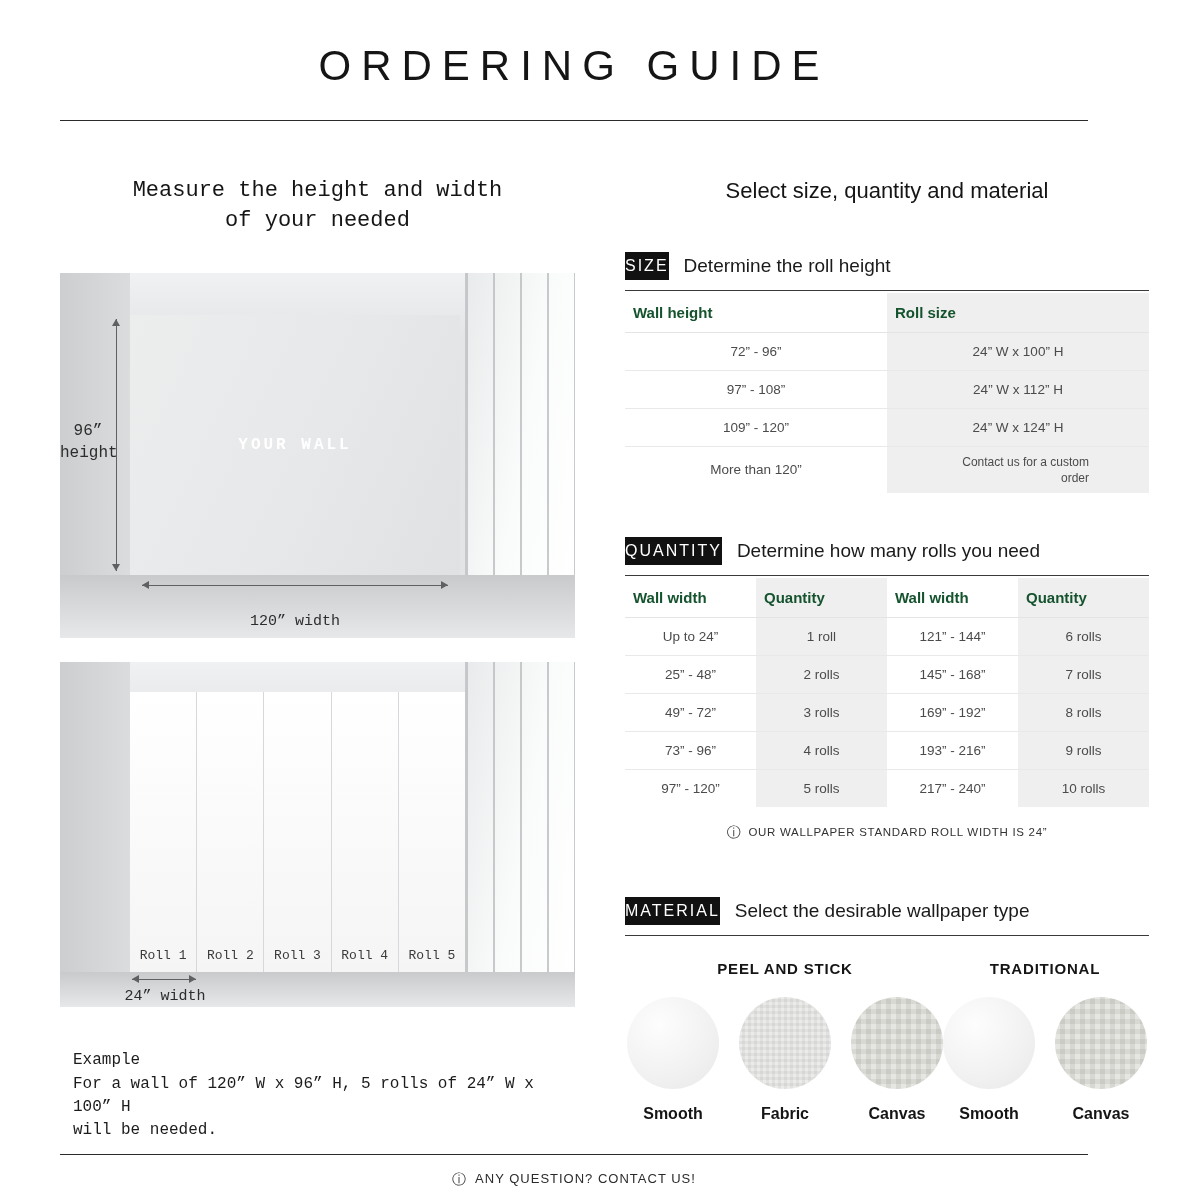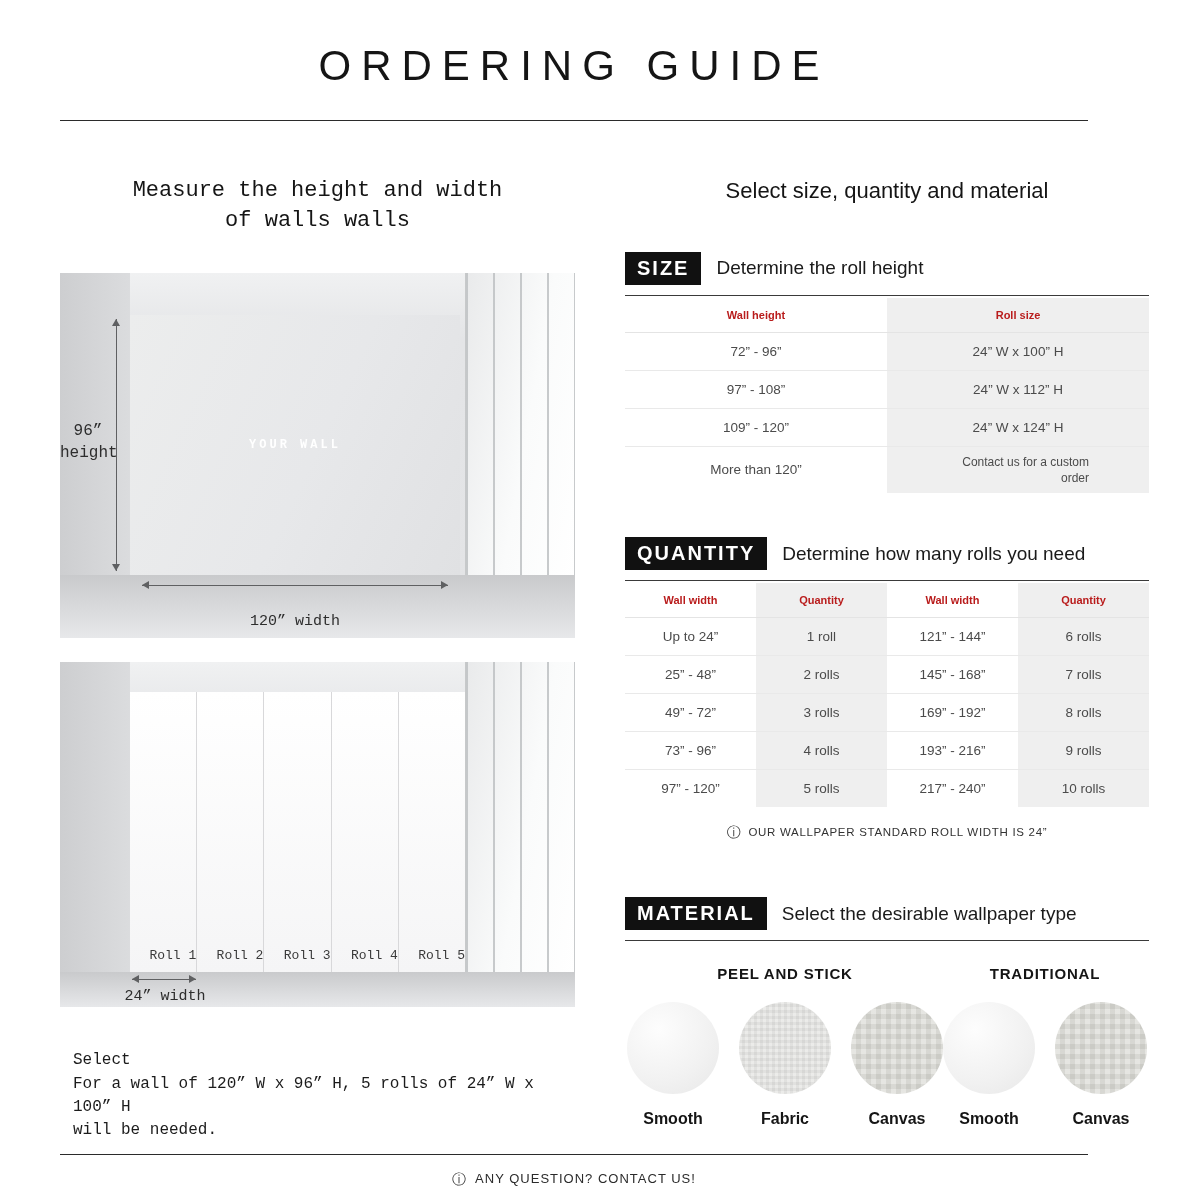--- a/index.html
+++ b/index.html
@@ -221,7 +221,7 @@
     <section class="col-left">
       <h2 class="col-heading">
         <span>Measure the height and width</span><br>
-        <span>of walls walls</span>
+        <span>of your needed</span>
       </h2>
 
       <div class="room room-top">

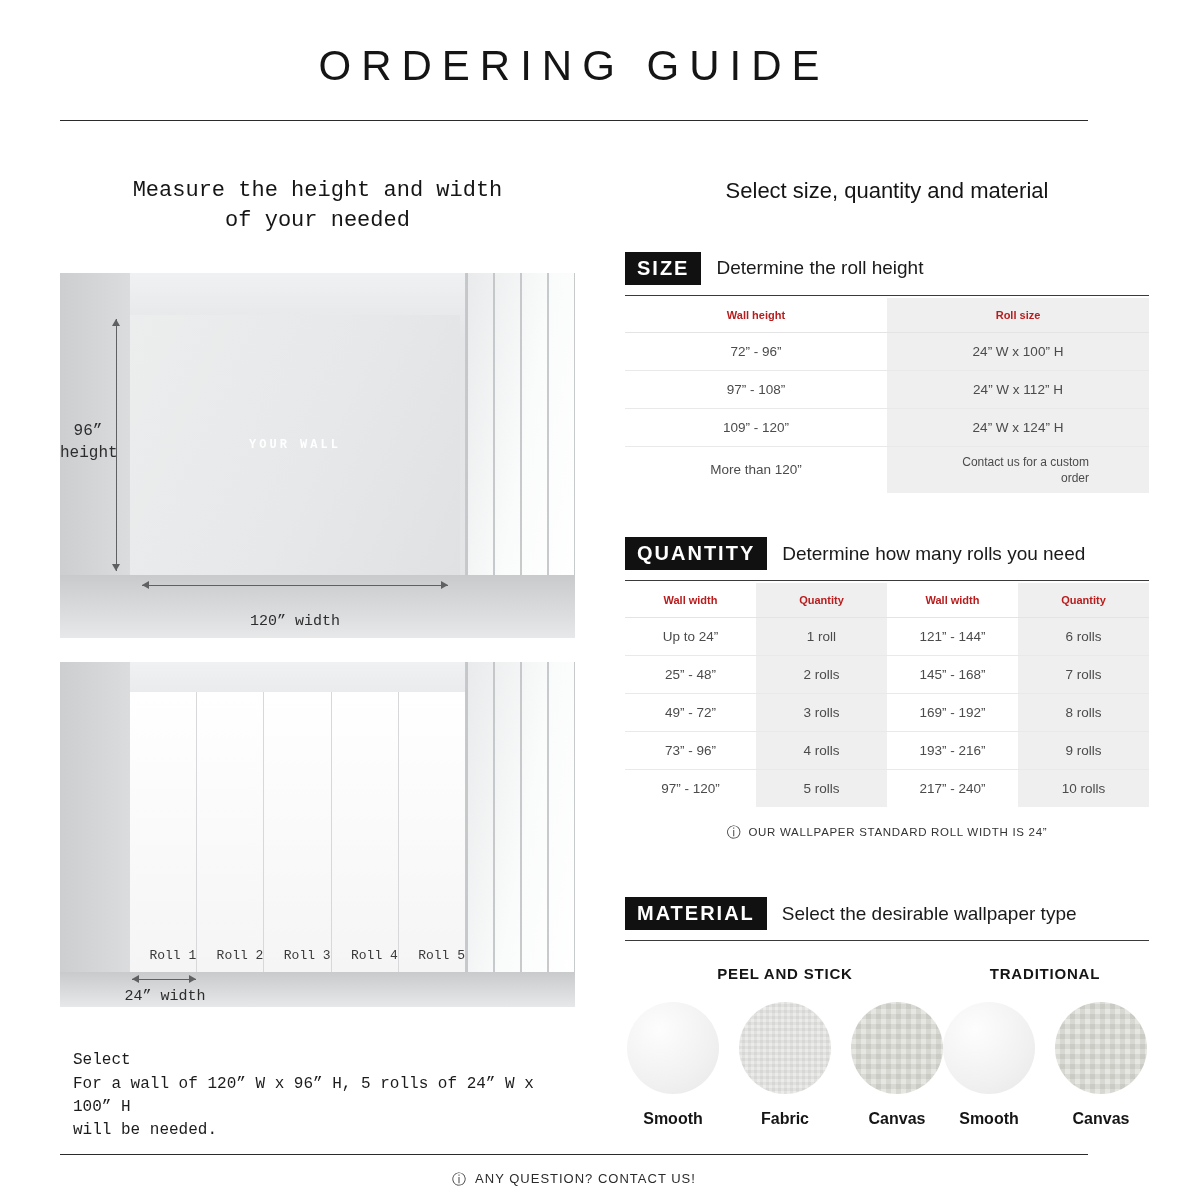--- a/index.html
+++ b/index.html
@@ -146,8 +146,8 @@
   .material-header { margin-top: 58px; }
   .badge {
     background: #111111; color: #ffffff;
-    font-weight: bold; font-size: 20px; letter-spacing: 2px;
-    padding: 5px 12px; white-space: nowrap;
+    font-weight: normal; font-size: 16px; letter-spacing: 2px;
+    padding: 5px 0; white-space: nowrap;
   }
   .section-subtitle { font-size: 19px; color: #1a1a1a; }
 

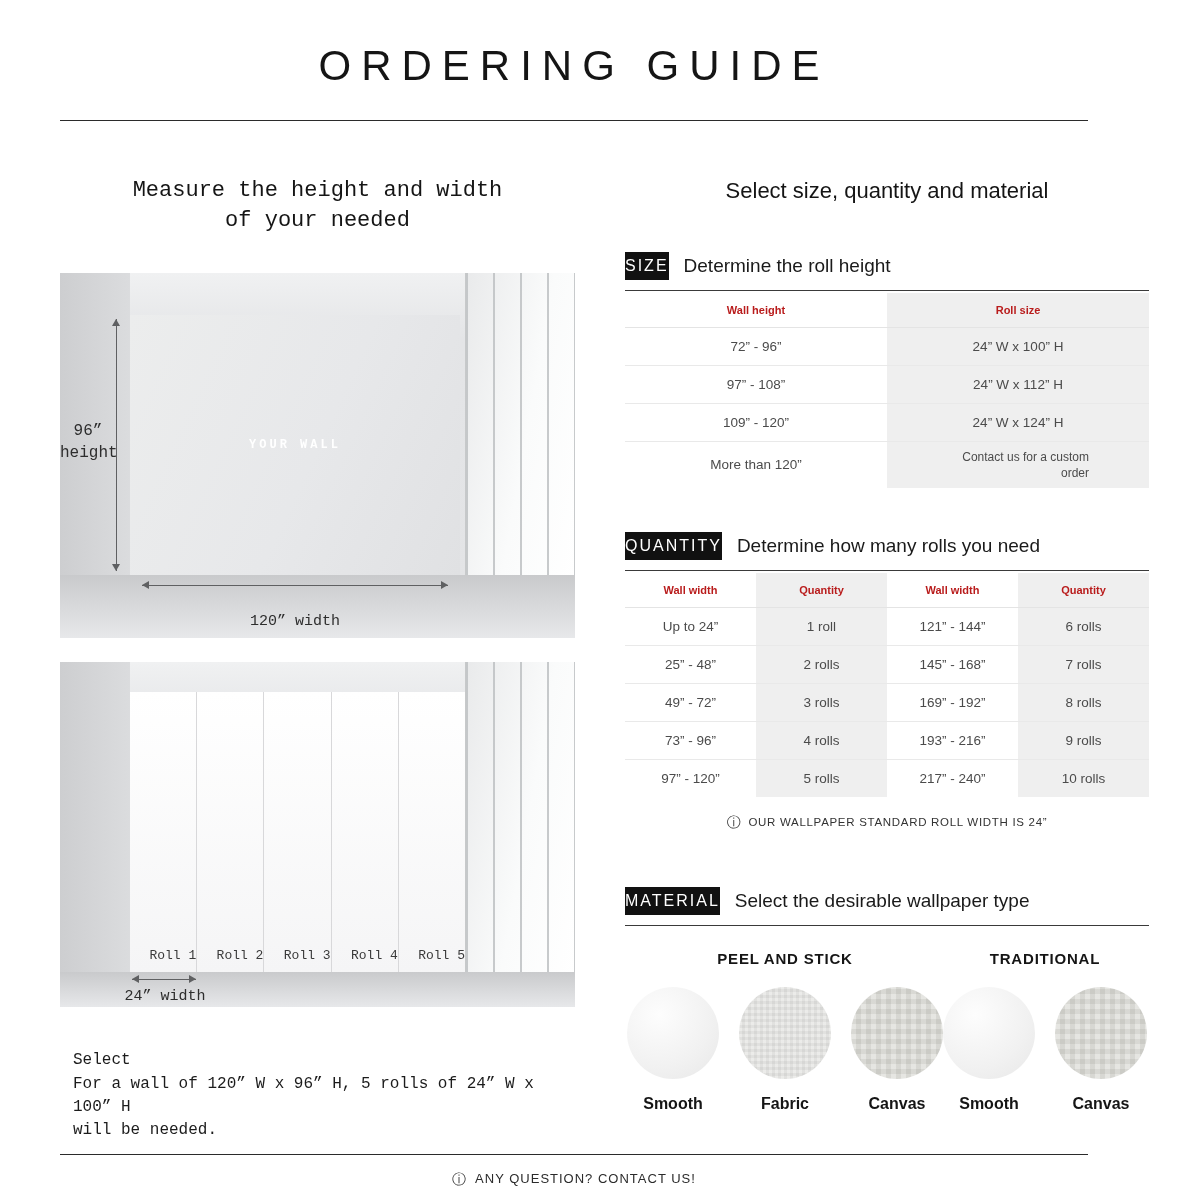--- a/index.html
+++ b/index.html
@@ -153,8 +153,8 @@
 
   table.data-table { width: 100%; border-collapse: collapse; margin-top: 2px; }
   table.data-table th {
-    font-size: 11px; font-weight: bold; color: #b91c1c;
-    padding: 11px 8px; text-align: center;
+    font-size: 15px; font-weight: bold; color: #14532d;
+    padding: 11px 8px; text-align: left;
     border-bottom: 1px solid #e4e4e4;
   }
   table.data-table td {

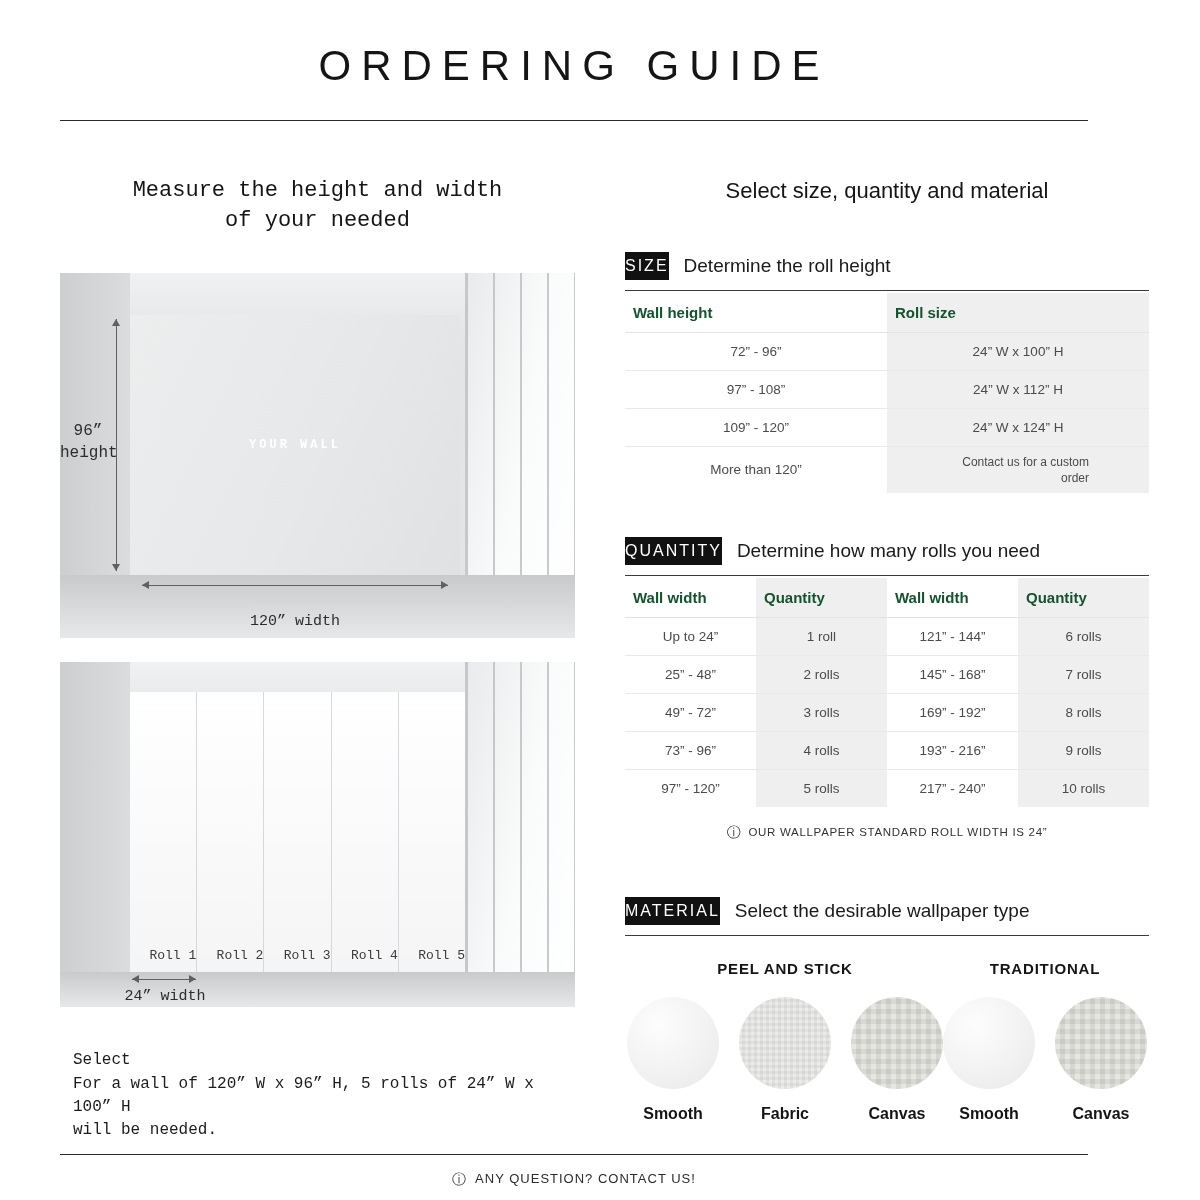--- a/index.html
+++ b/index.html
@@ -58,7 +58,7 @@
     display: flex; align-items: center; justify-content: center;
   }
   .your-wall-label {
-    color: #ffffff; font-weight: bold; font-size: 12px; letter-spacing: 3px;
+    color: #ffffff; font-weight: bold; font-size: 16px; letter-spacing: 3px;
   }
   .floor {
     position: absolute; left: 0; width: 100%;

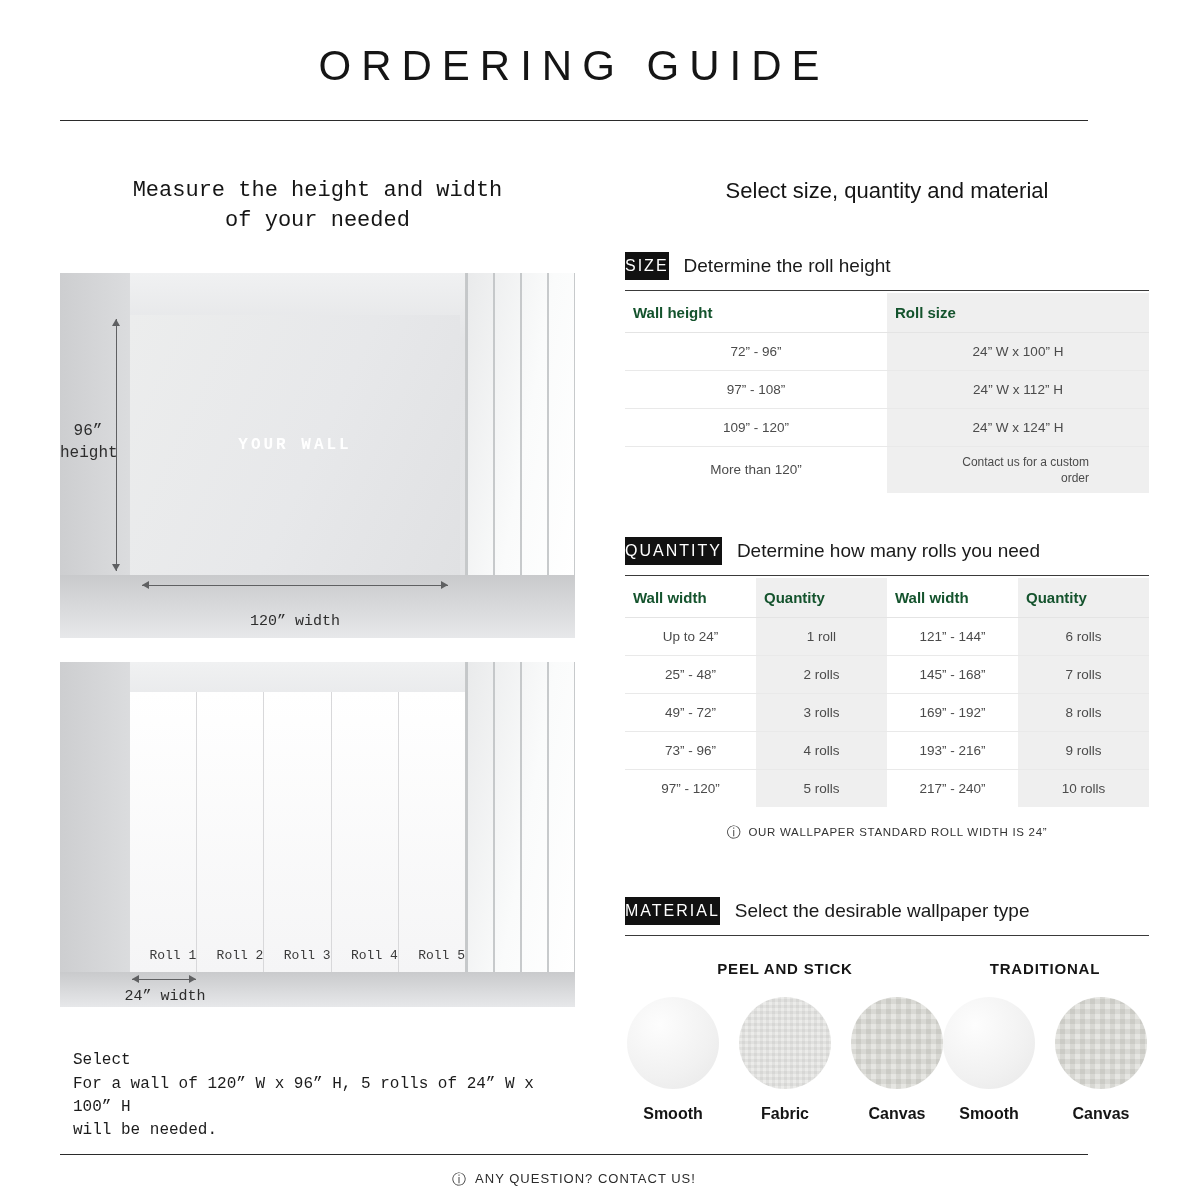--- a/index.html
+++ b/index.html
@@ -124,7 +124,7 @@
   .roll-panel:last-child { border-right: none; }
   .roll-label {
     position: absolute; bottom: 9px; left: 0; width: 100%;
-    text-align: right; font-size: 13px; color: #3a3a3a;
+    text-align: center; font-size: 13px; color: #3a3a3a;
   }
   .roll-width-arrow { left: 72px; top: 317px; width: 64px; }
   .roll-width-label {

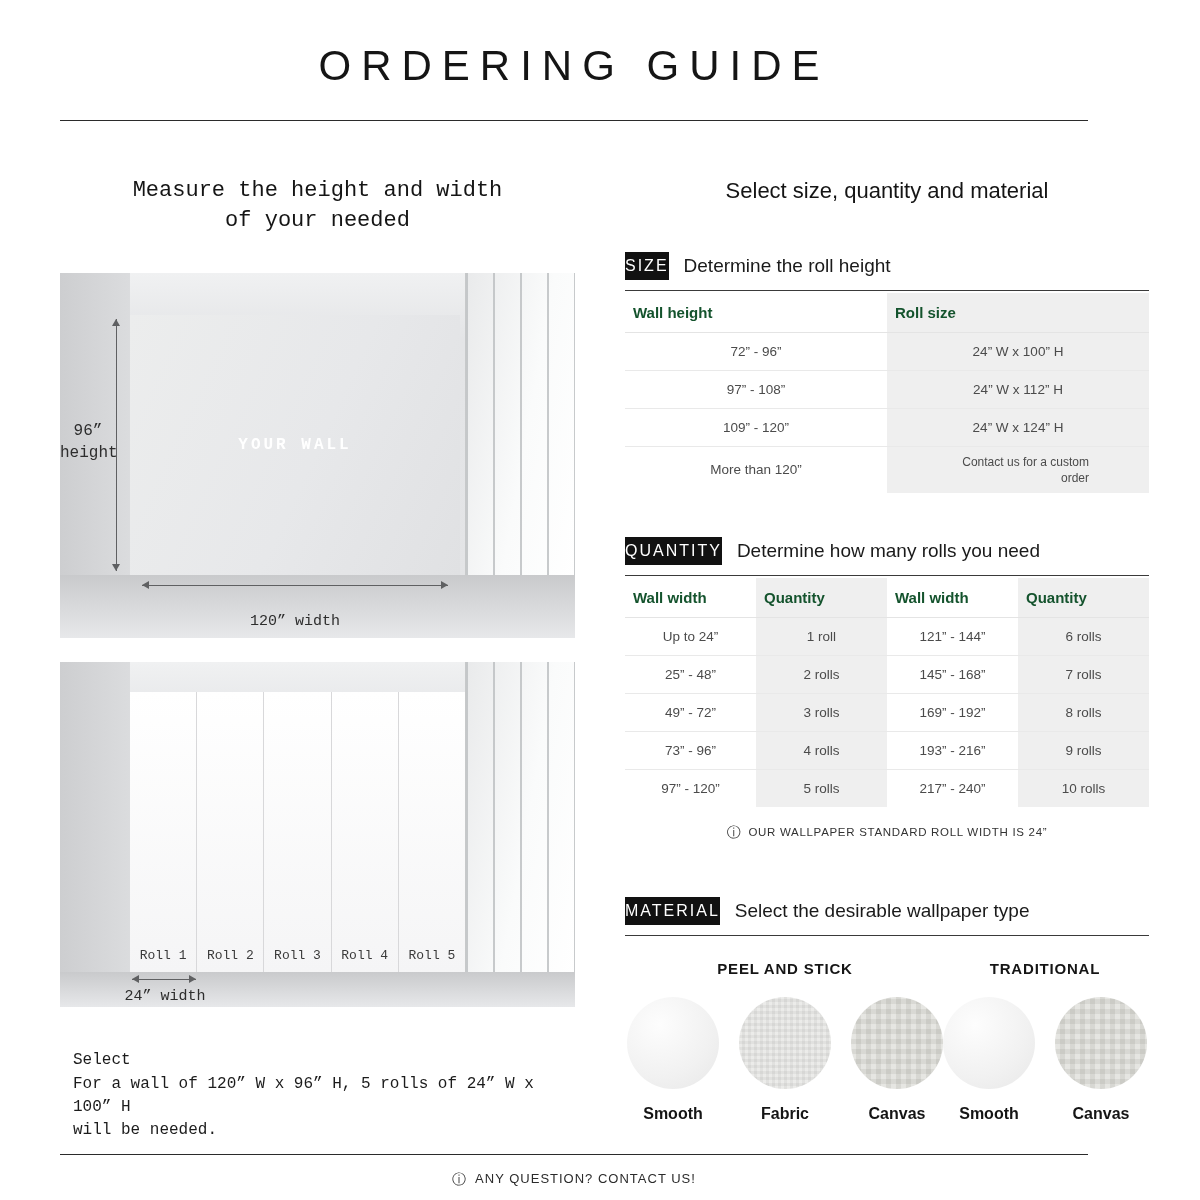--- a/index.html
+++ b/index.html
@@ -264,7 +264,7 @@
       </div>
 
       <div class="example">
-        <div>Select</div>
+        <div>Example</div>
         <div>For a wall of 120” W x 96” H, 5 rolls of 24” W x 100” H</div>
         <div>will be needed.</div>
       </div>

